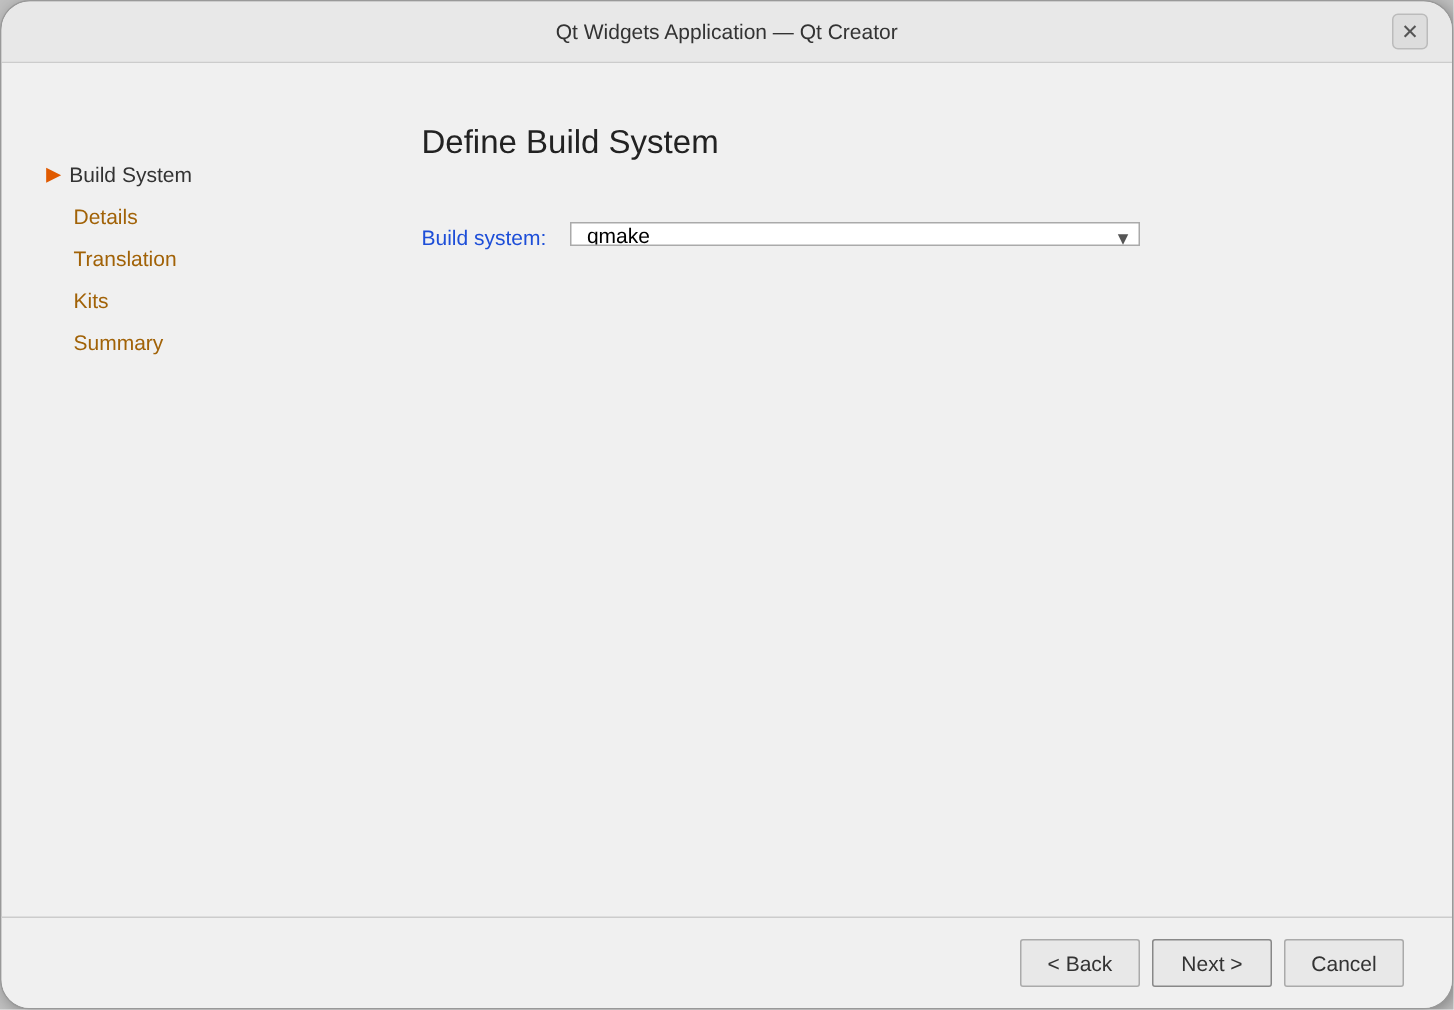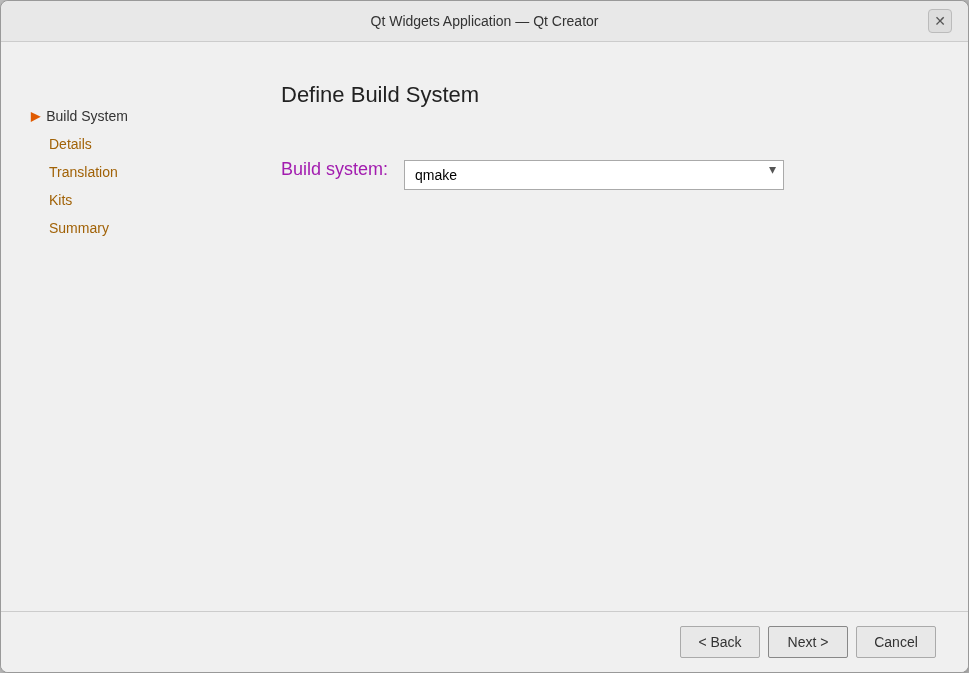--- a/index.html
+++ b/index.html
@@ -22,7 +22,7 @@
       height: 673px;
       background: #f0f0f0;
       border: 1px solid #999;
-      border-radius: 8px;
+      border-radius: 20px;
       display: flex;
       flex-direction: column;
       box-shadow: 2px 2px 10px rgba(0,0,0,0.3);

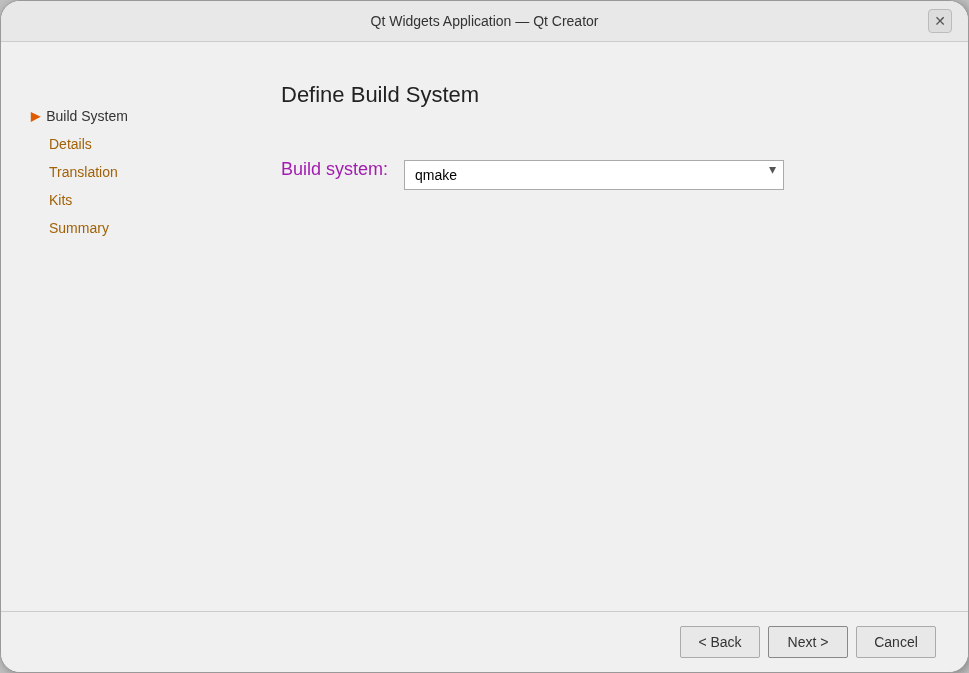--- a/index.html
+++ b/index.html
@@ -125,8 +125,8 @@
     }
 
     .form-label {
-      font-size: 18px;
-      color: #a21caf;
+      font-size: 14px;
+      color: #1d4ed8;
       white-space: nowrap;
     }
 

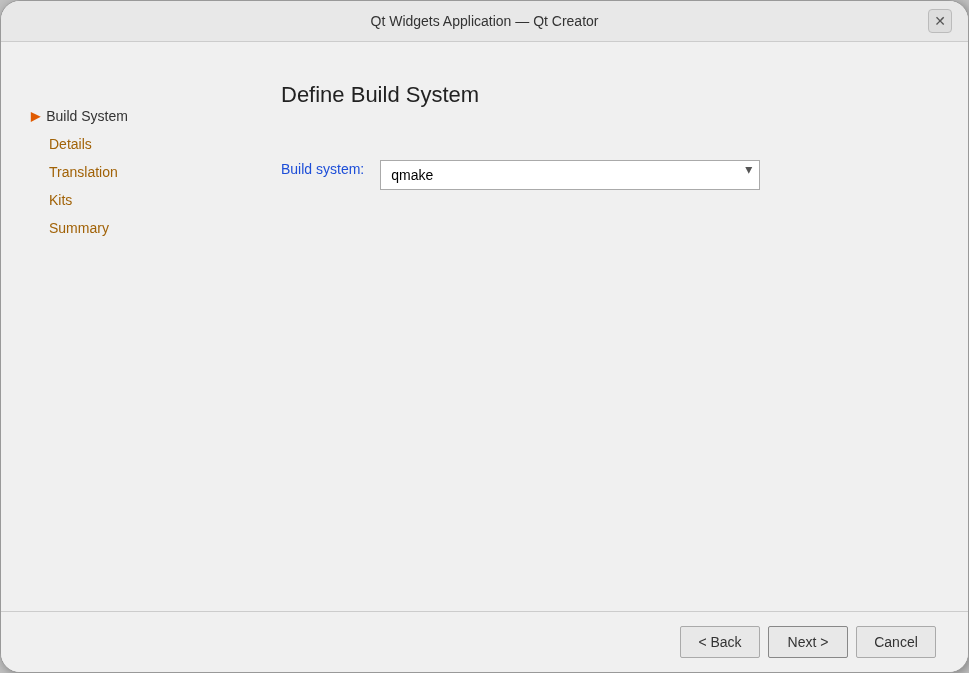--- a/index.html
+++ b/index.html
@@ -137,7 +137,7 @@
 
     .select-wrapper select {
       width: 100%;
-      height: 30px;
+      height: 16px;
       border: 1px solid #aaa;
       background: white;
       font-size: 14px;
@@ -145,7 +145,6 @@
       appearance: none;
       -webkit-appearance: none;
       cursor: pointer;
-      margin-top: 12px;
     }
 
     .select-wrapper::after {

